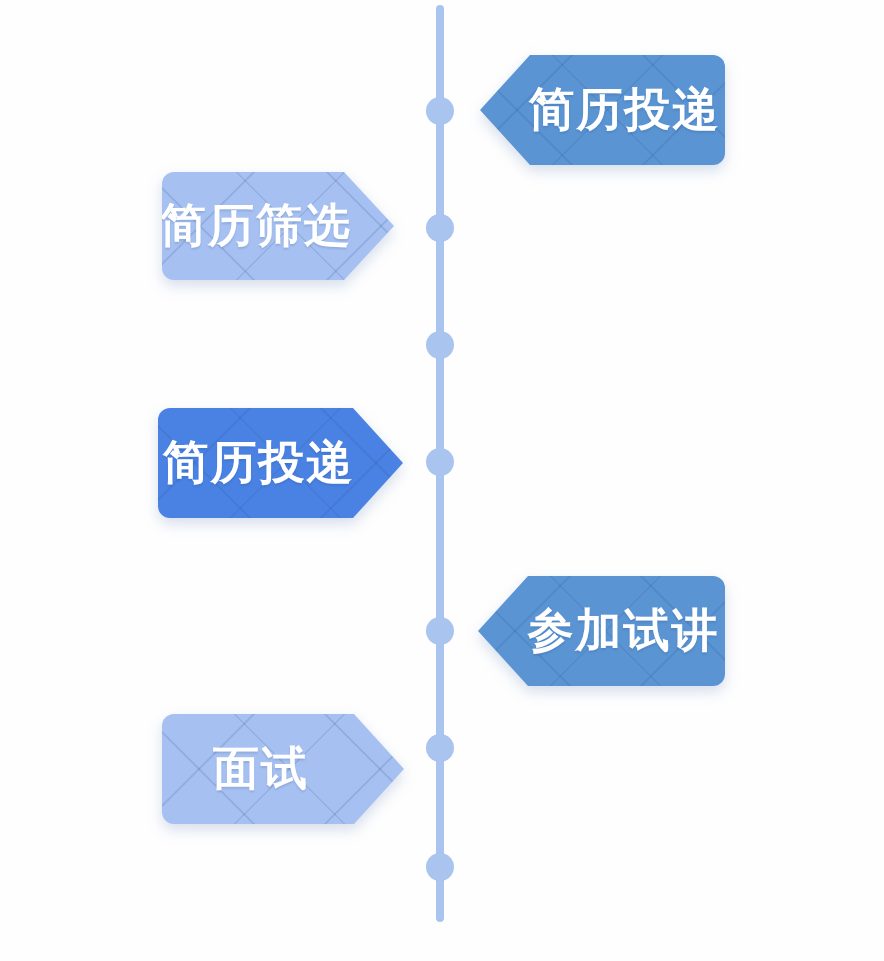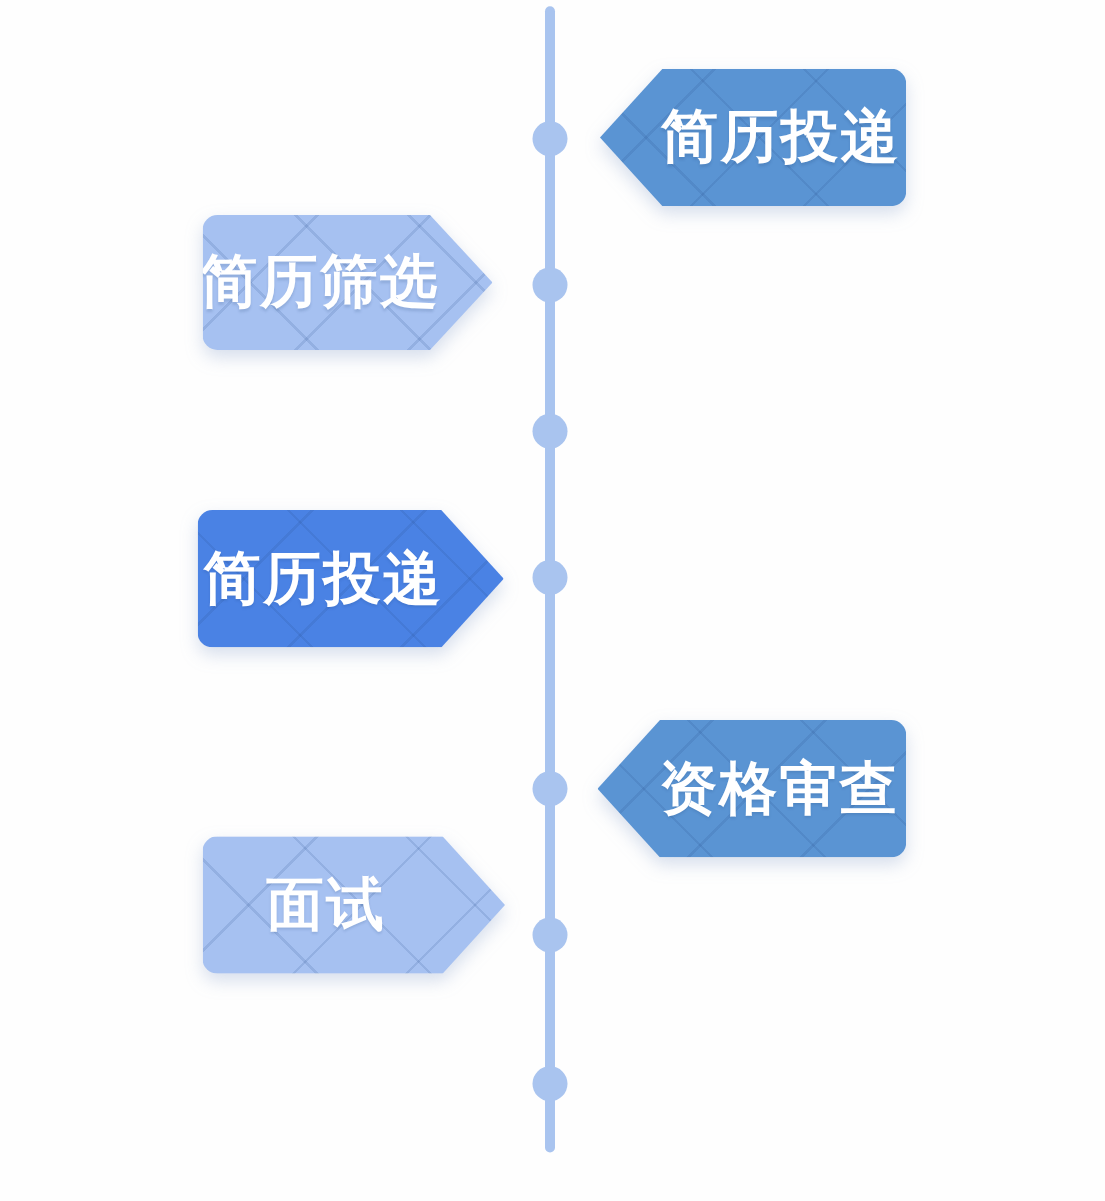--- a/index.html
+++ b/index.html
@@ -134,7 +134,7 @@
 
   <div class="step step-5 tip-left tone-medium">
     <div class="step-shape">
-      <span class="step-label">资格审查</span>
+      <span class="step-label">参加试讲</span>
     </div>
   </div>
 

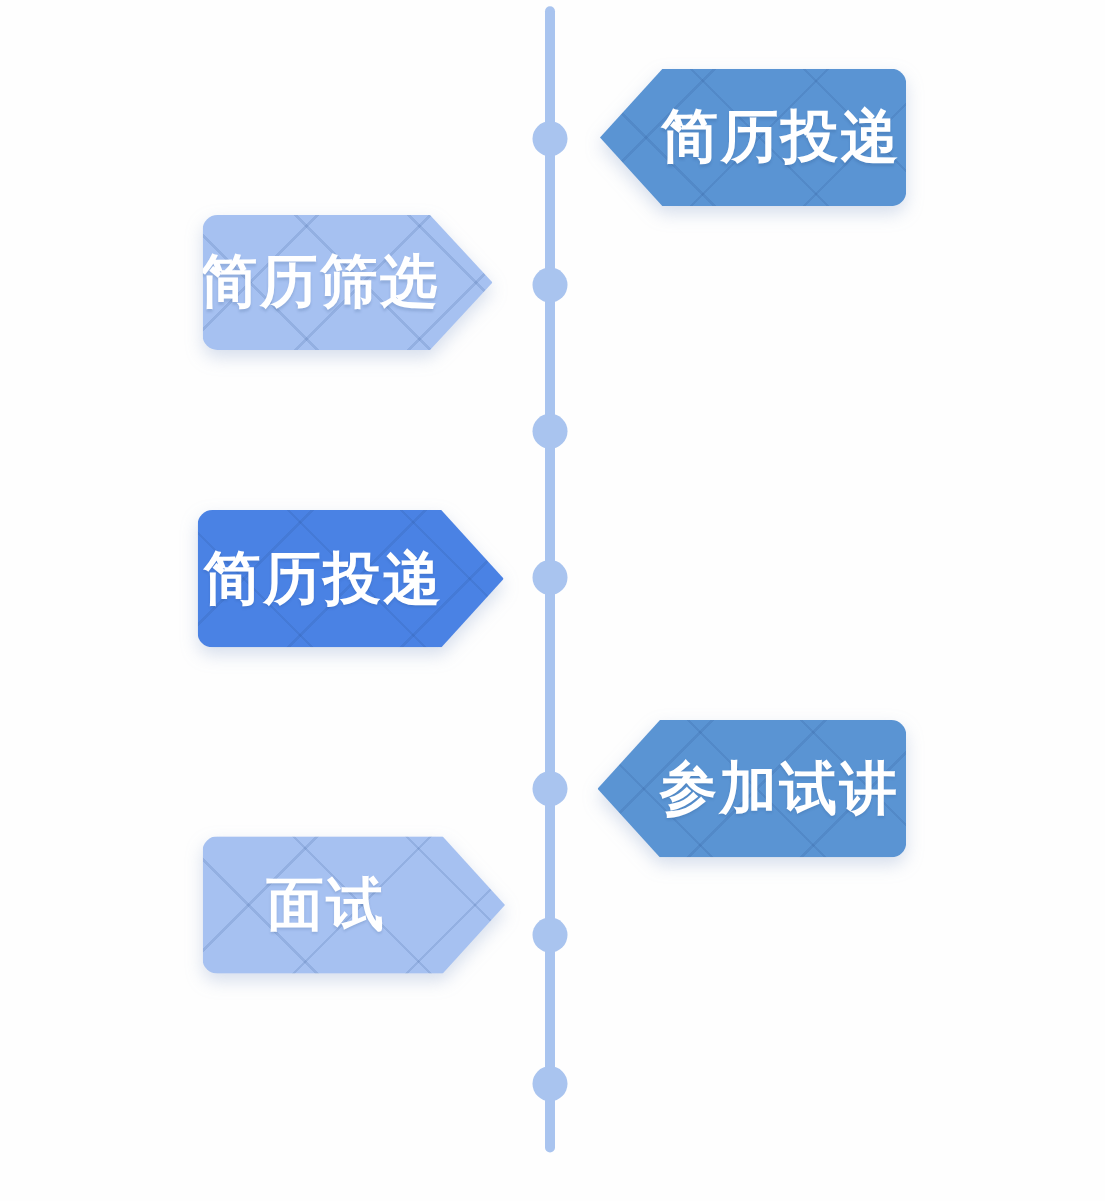--- a/index.html
+++ b/index.html
@@ -95,7 +95,7 @@
   .step-3 { left: 478px; top: 290px; width: 245px; height: 108px; }
   .step-4 { left: 158px; top: 408px; width: 245px; height: 110px; }
   .step-5 { left: 478px; top: 576px; width: 247px; height: 110px; }
-  .step-6 { left: 162px; top: 669px; width: 242px; height: 110px; }
+  .step-6 { left: 162px; top: 714px; width: 242px; height: 110px; }
   .step-7 { left: 478px; top: 812px; width: 243px; height: 111px; }
 </style>
 </head>

